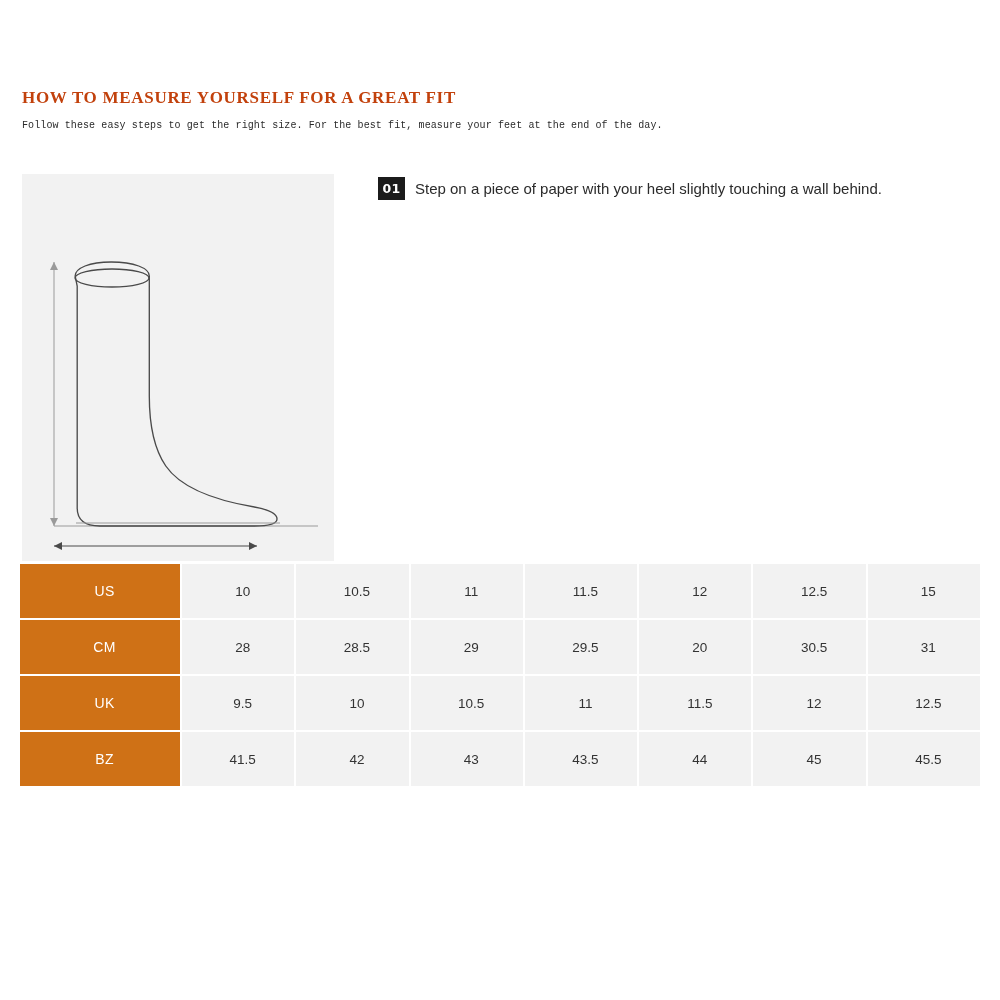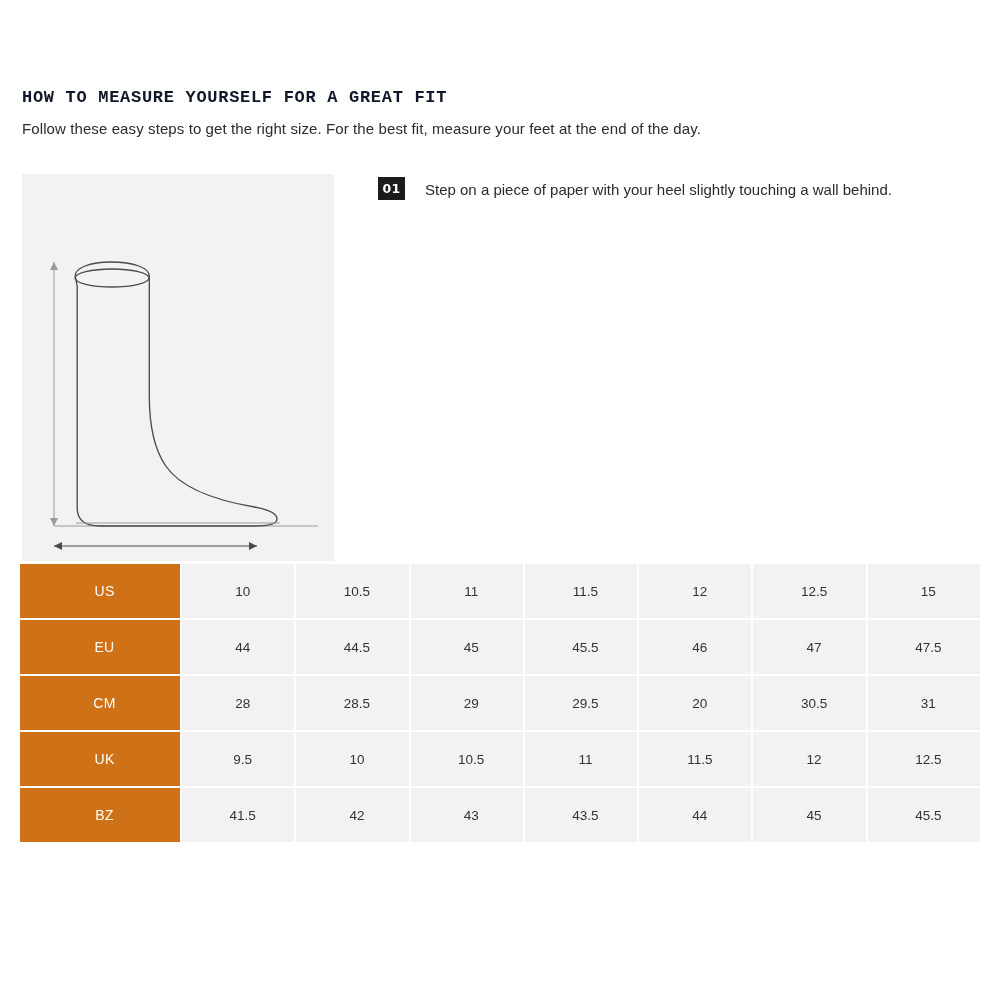--- a/index.html
+++ b/index.html
@@ -25,9 +25,9 @@
     font-size: 17px;
     font-weight: bold;
     letter-spacing: 0.7px;
-    color: #0f172a;
+    color: #c2410c;
     text-transform: uppercase;
-    font-family: Liberation Mono, monospace;
+    font-family: Liberation Serif, serif;
   }
   .subtitle {
     position: absolute;

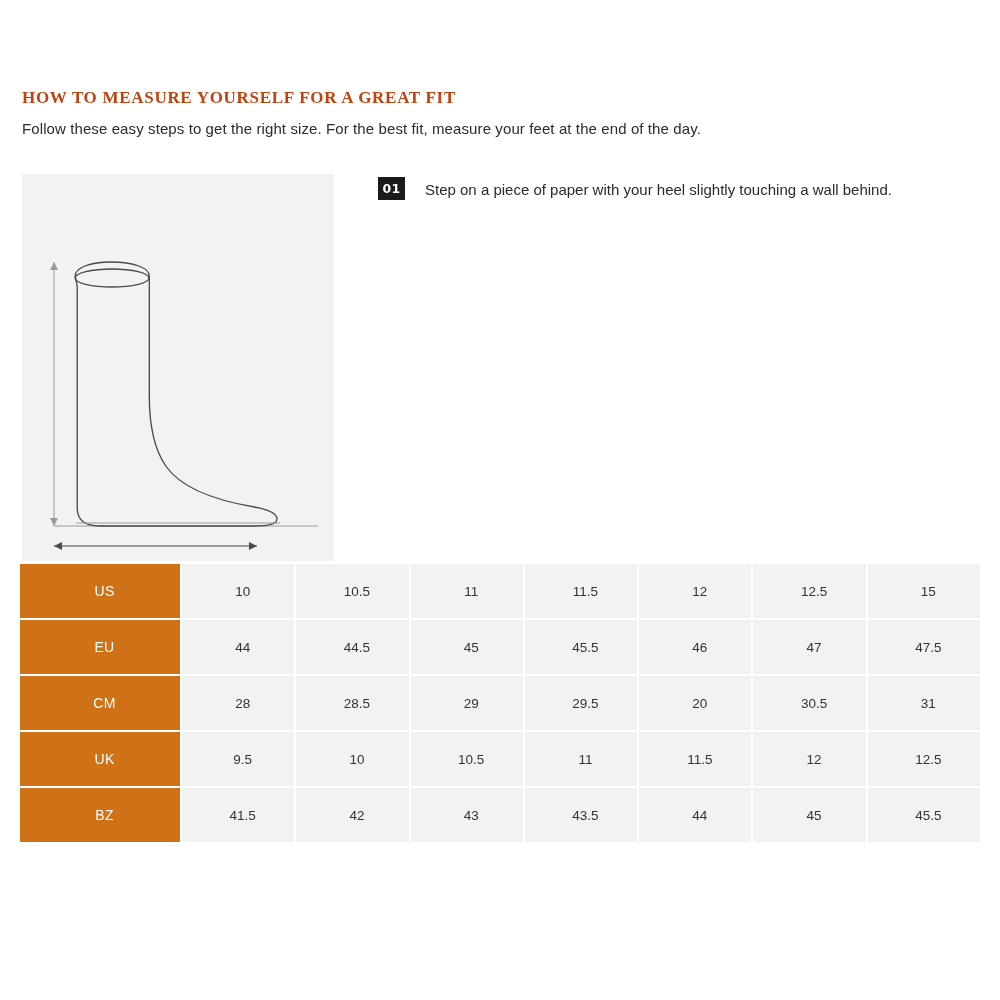--- a/index.html
+++ b/index.html
@@ -33,9 +33,10 @@
     position: absolute;
     left: 22px;
     top: 120px;
-    font-size: 15px;
+    font-size: 10px;
     color: #2b2b2b;
     letter-spacing: 0.1px;
+    font-family: Liberation Mono, monospace;
   }
 
   

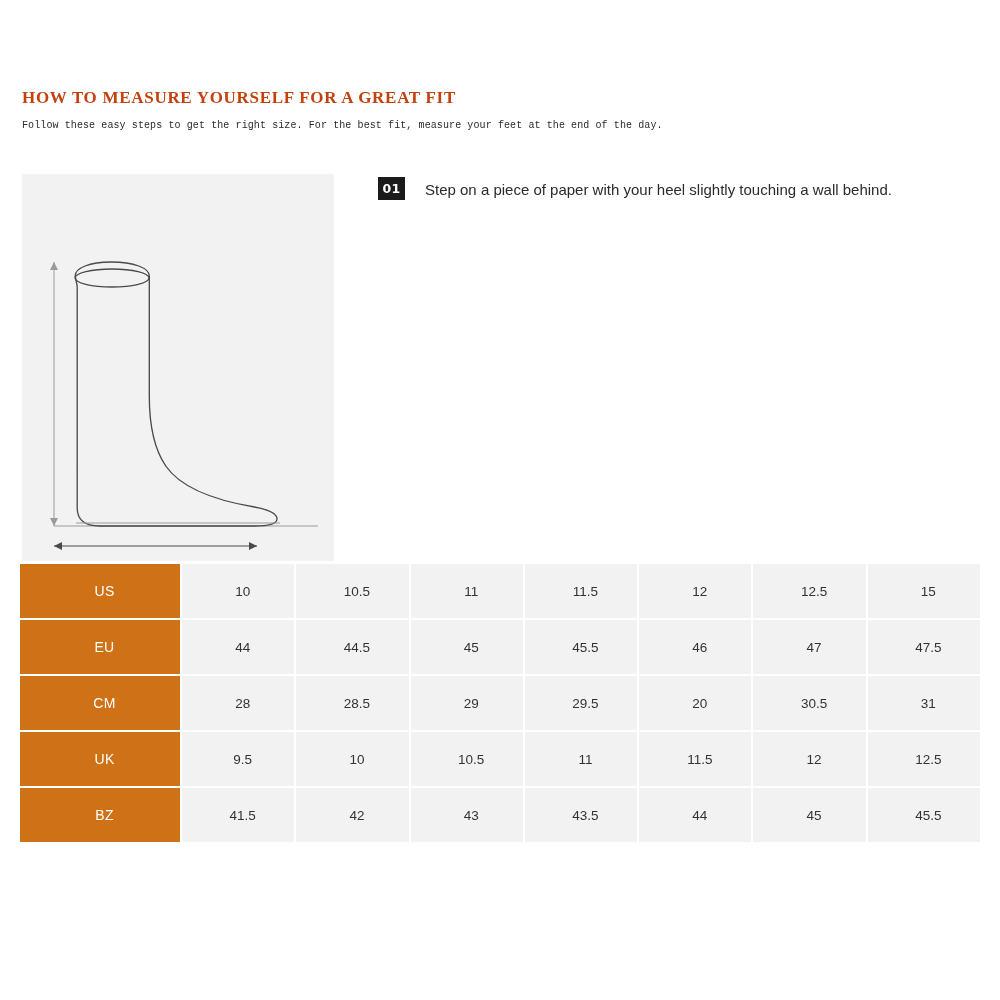--- a/index.html
+++ b/index.html
@@ -59,7 +59,7 @@
   }
   .step {
     display: flex;
-    align-items: flex-end;
+    align-items: center;
     margin-bottom: 35px;
   }
   .step-num {

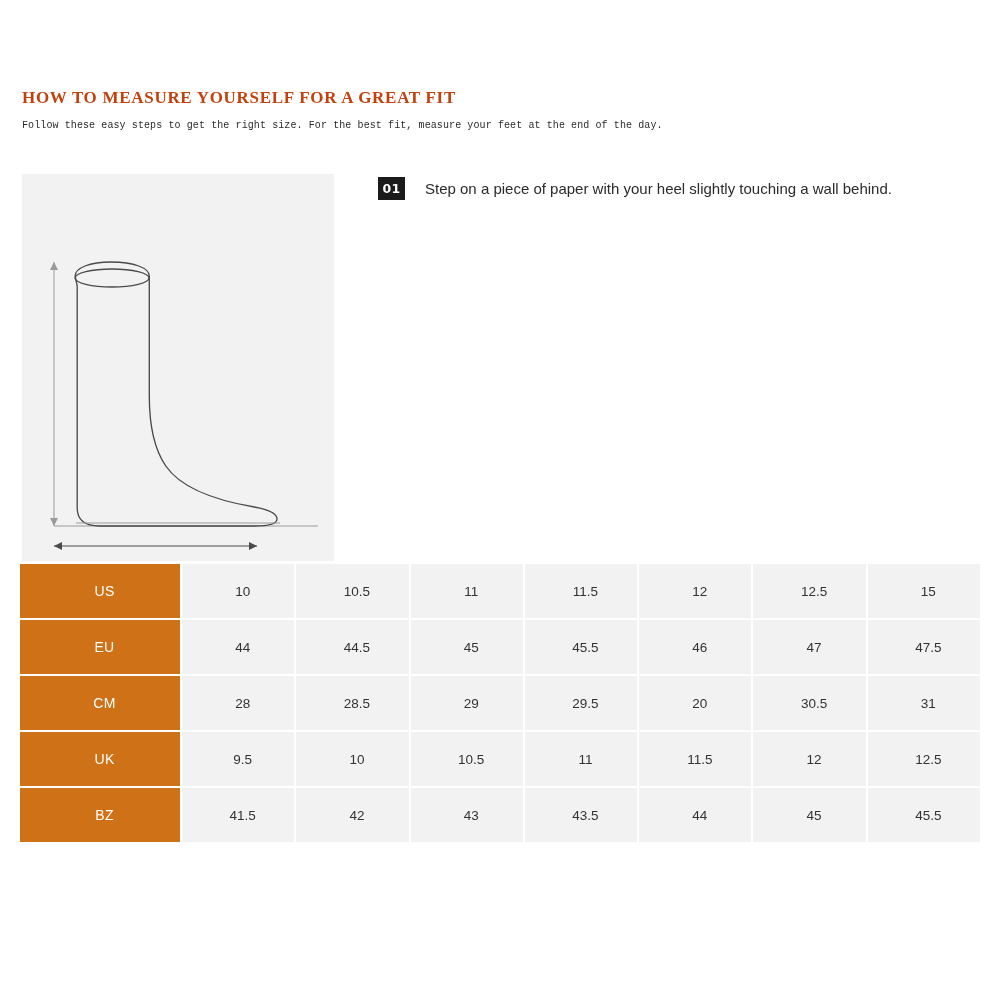--- a/index.html
+++ b/index.html
@@ -78,7 +78,7 @@
     letter-spacing: 0.4px;
   }
   .step-text {
-    margin-left: 20px;
+    margin-left: 10px;
     font-size: 15px;
     line-height: 21px;
     color: #2b2b2b;

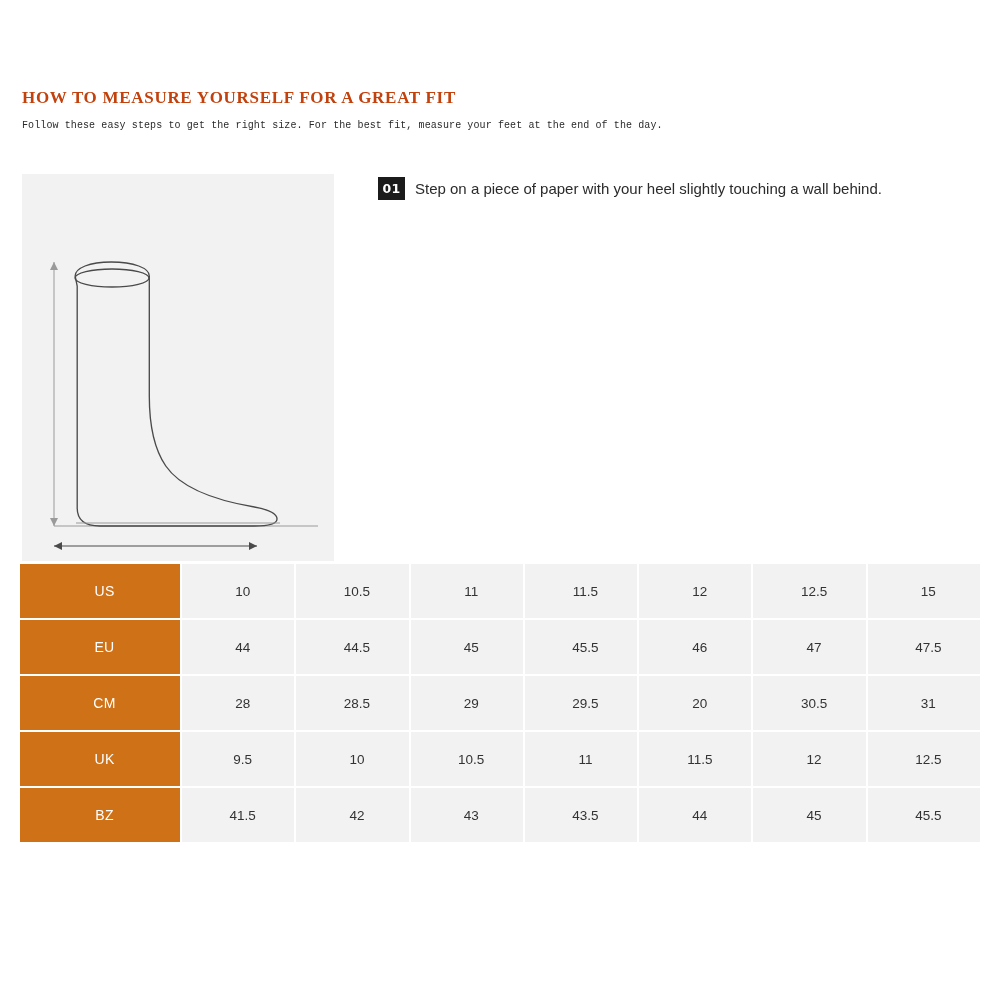--- a/index.html
+++ b/index.html
@@ -167,16 +167,6 @@
         <td>15</td>
       </tr>
       <tr>
-        <td class="rowhead">EU</td>
-        <td>44</td>
-        <td>44.5</td>
-        <td>45</td>
-        <td>45.5</td>
-        <td>46</td>
-        <td>47</td>
-        <td>47.5</td>
-      </tr>
-      <tr>
         <td class="rowhead">CM</td>
         <td>28</td>
         <td>28.5</td>

